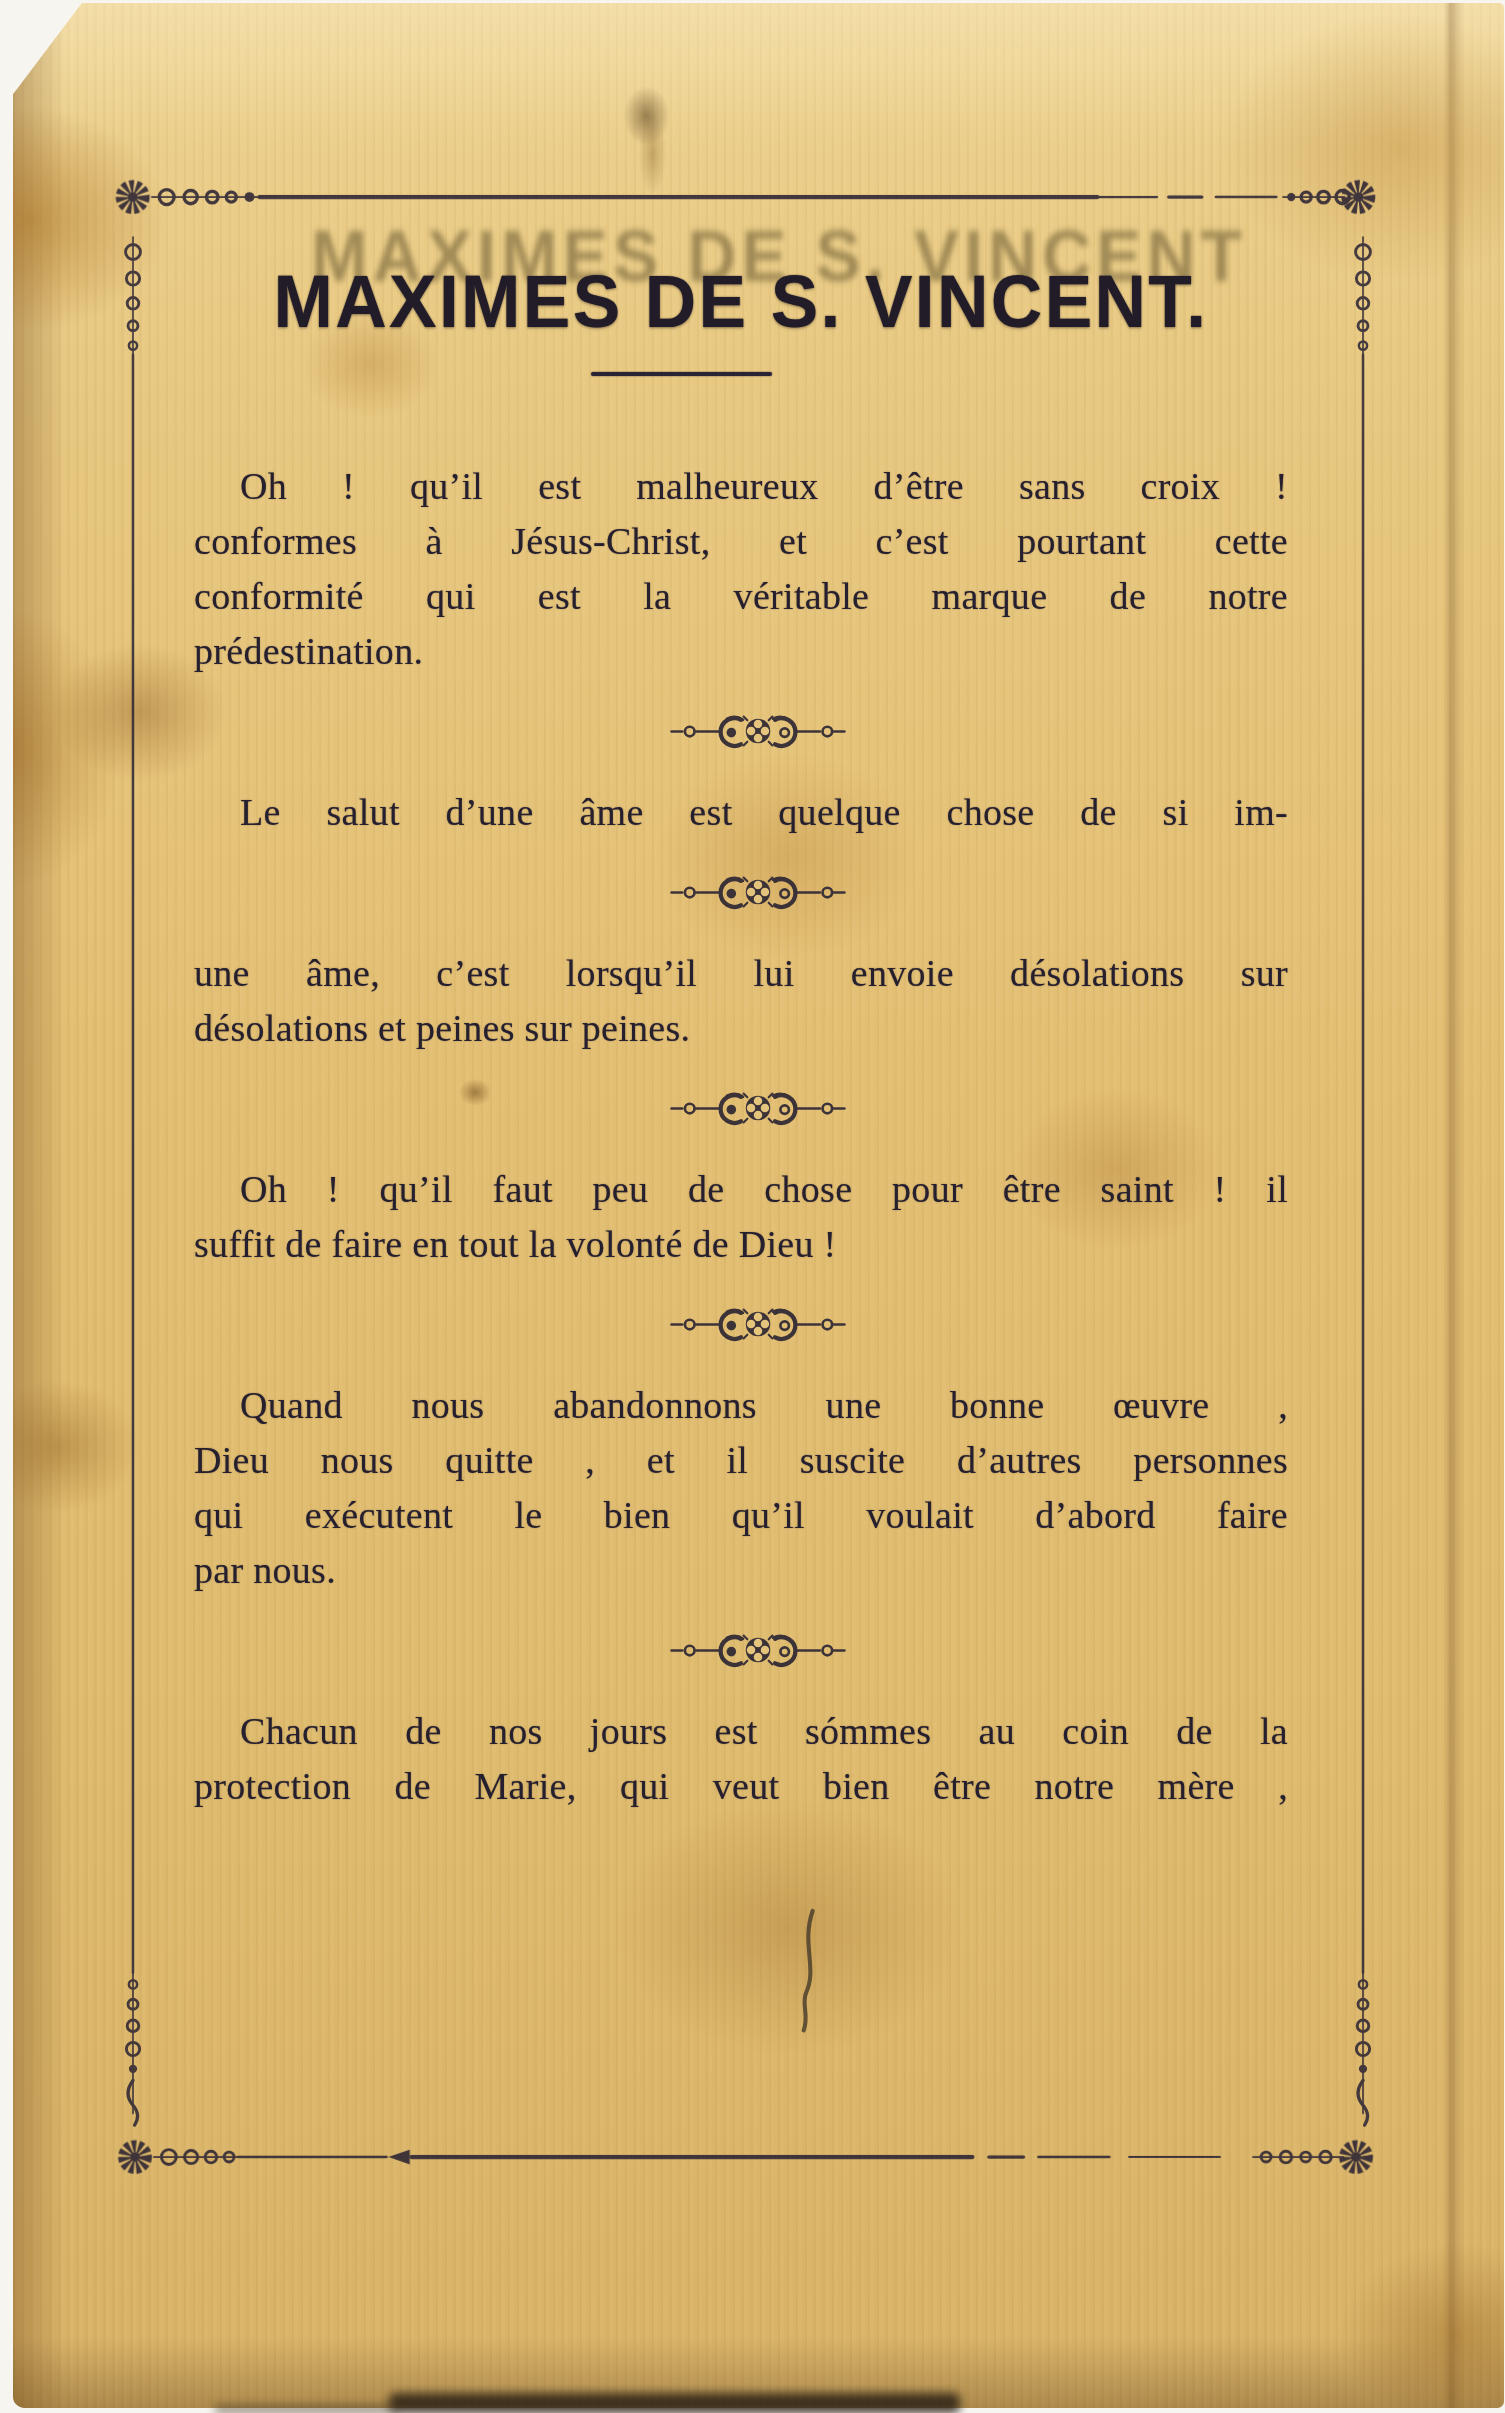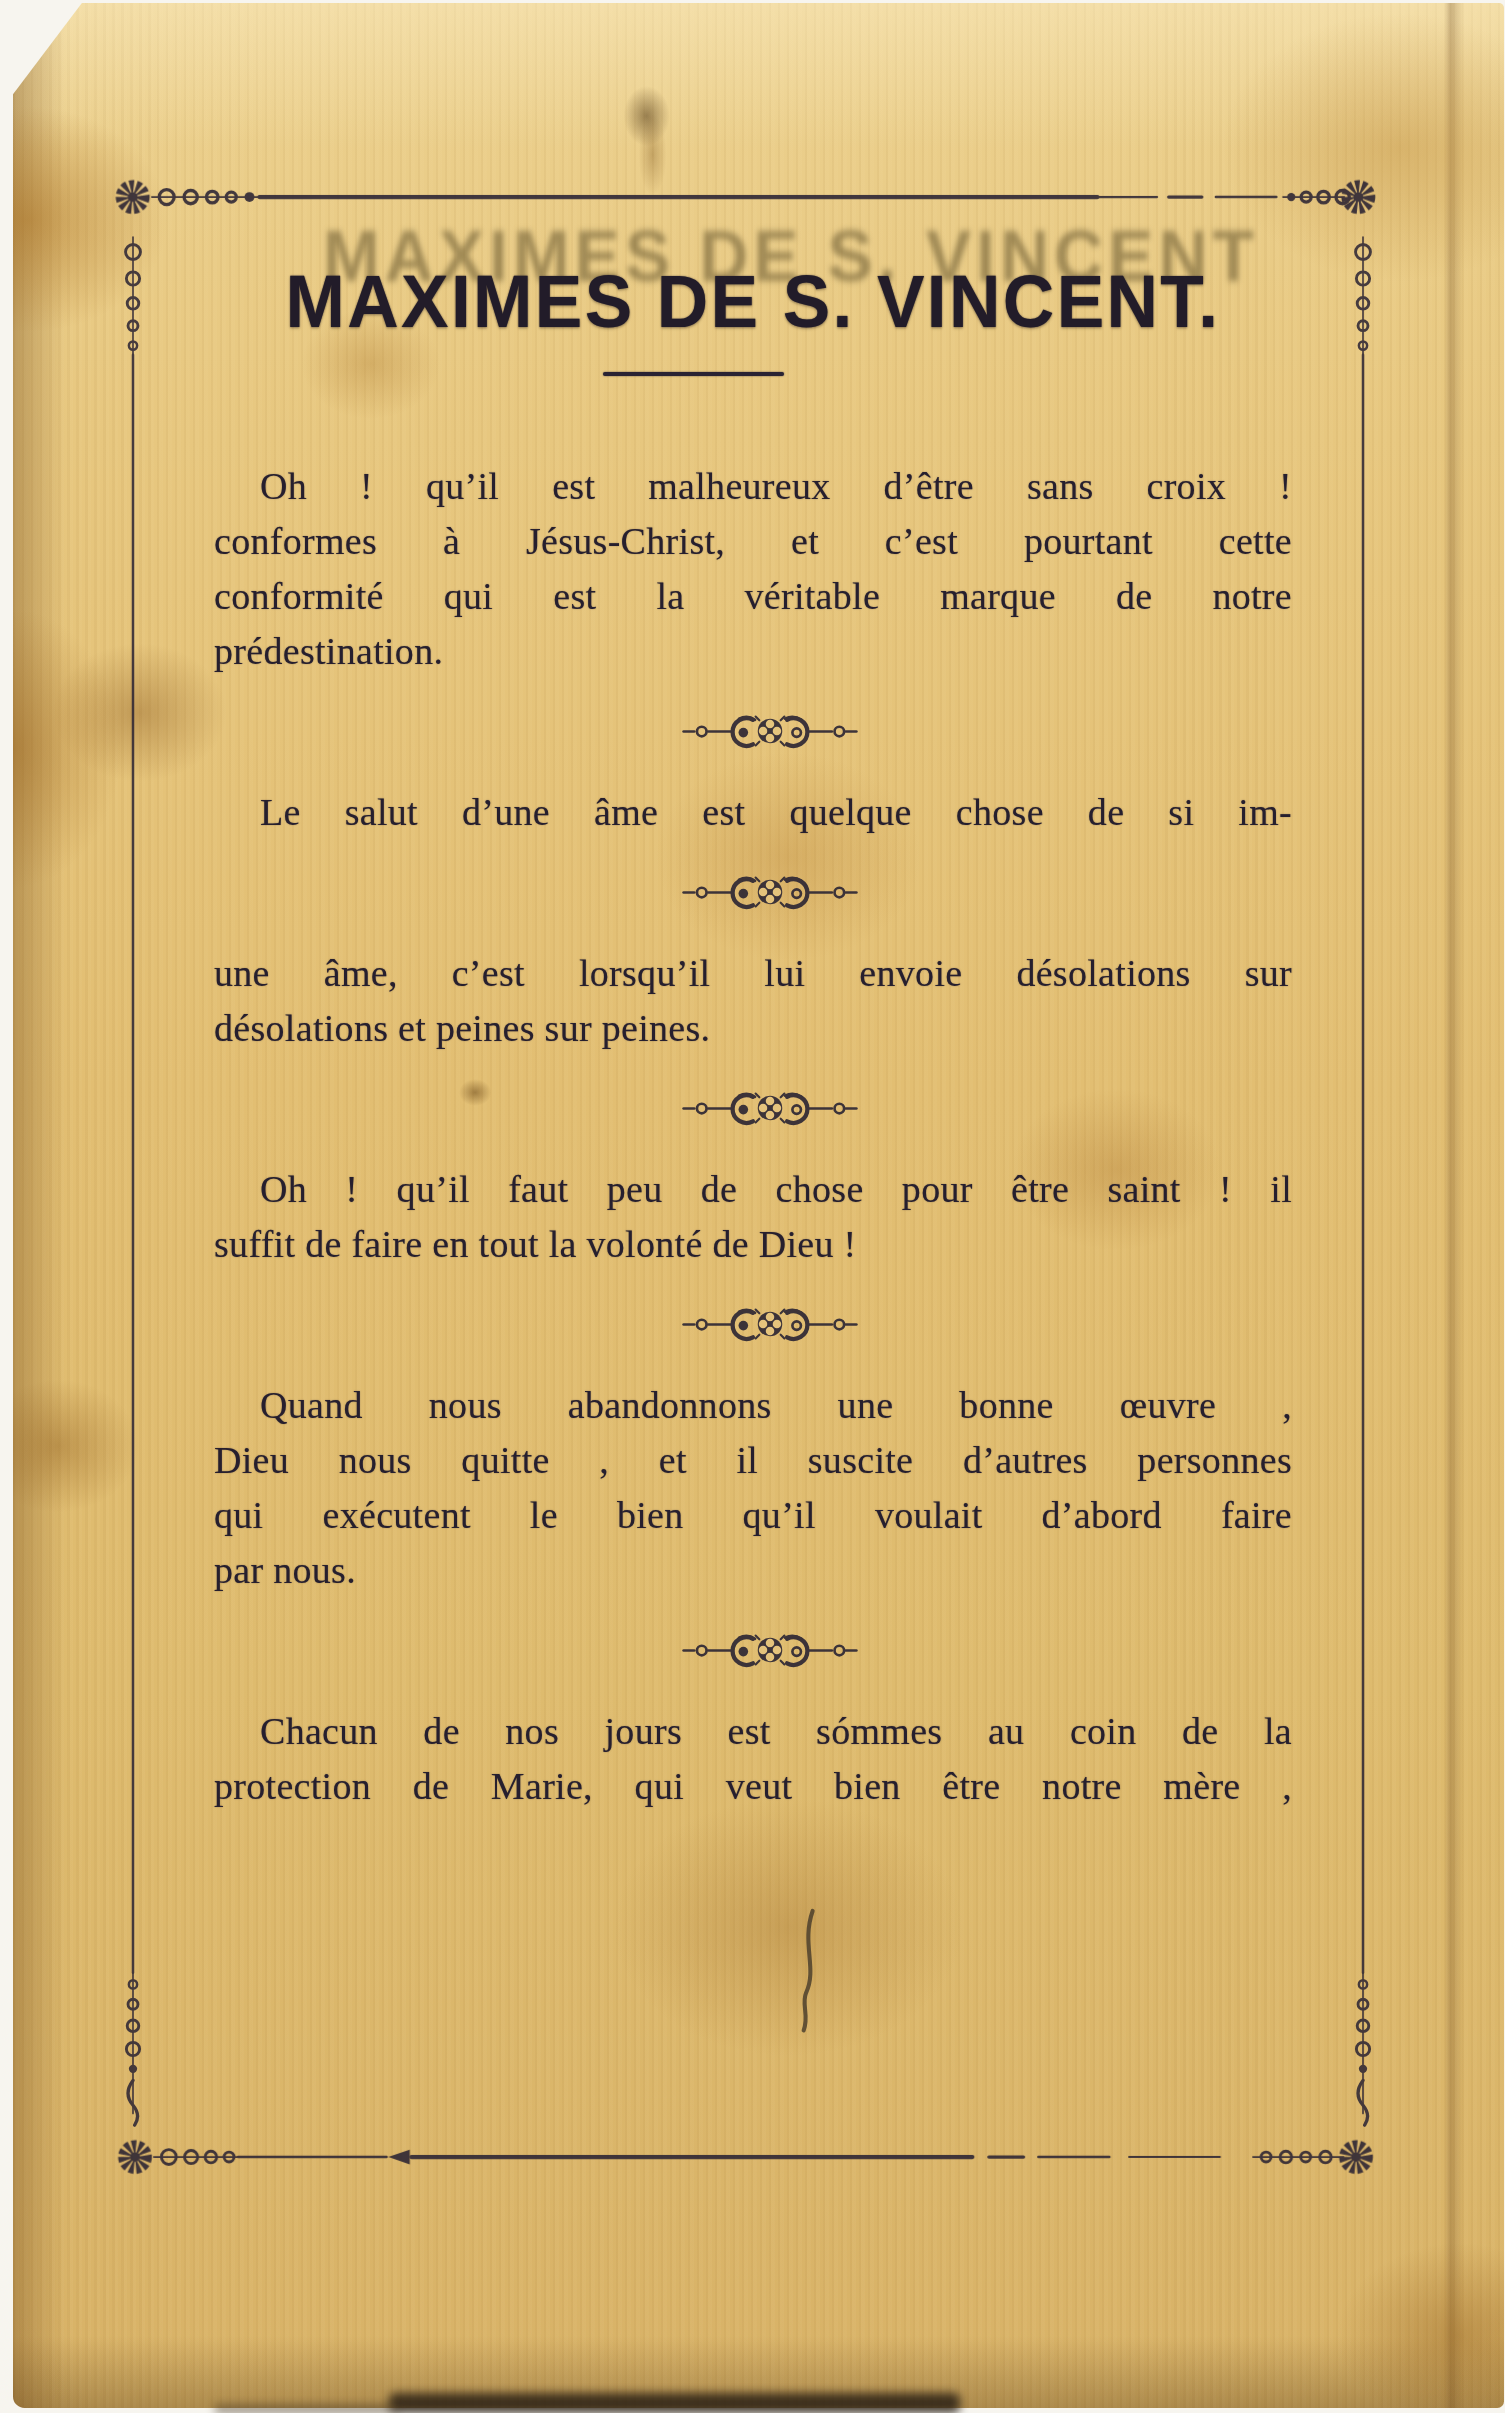--- a/index.html
+++ b/index.html
@@ -40,7 +40,7 @@
   .frame{position:absolute;}
   svg .ink{stroke:#2a2333;fill:none;stroke-linecap:round;}
   
-  .content{position:absolute;left:202px;top:263px;width:1102px;color:#261f2e;}
+  .content{position:absolute;left:190px;top:263px;width:1102px;color:#261f2e;}
   .ghost-title{position:absolute;top:-46px;left:38px;width:100%;text-align:center;
     font-family:"Liberation Sans", sans-serif;font-weight:bold;font-size:68px;letter-spacing:5px;
     color:rgba(118,100,56,.62);filter:blur(2.9px);transform:scaleY(1.05);white-space:nowrap;}

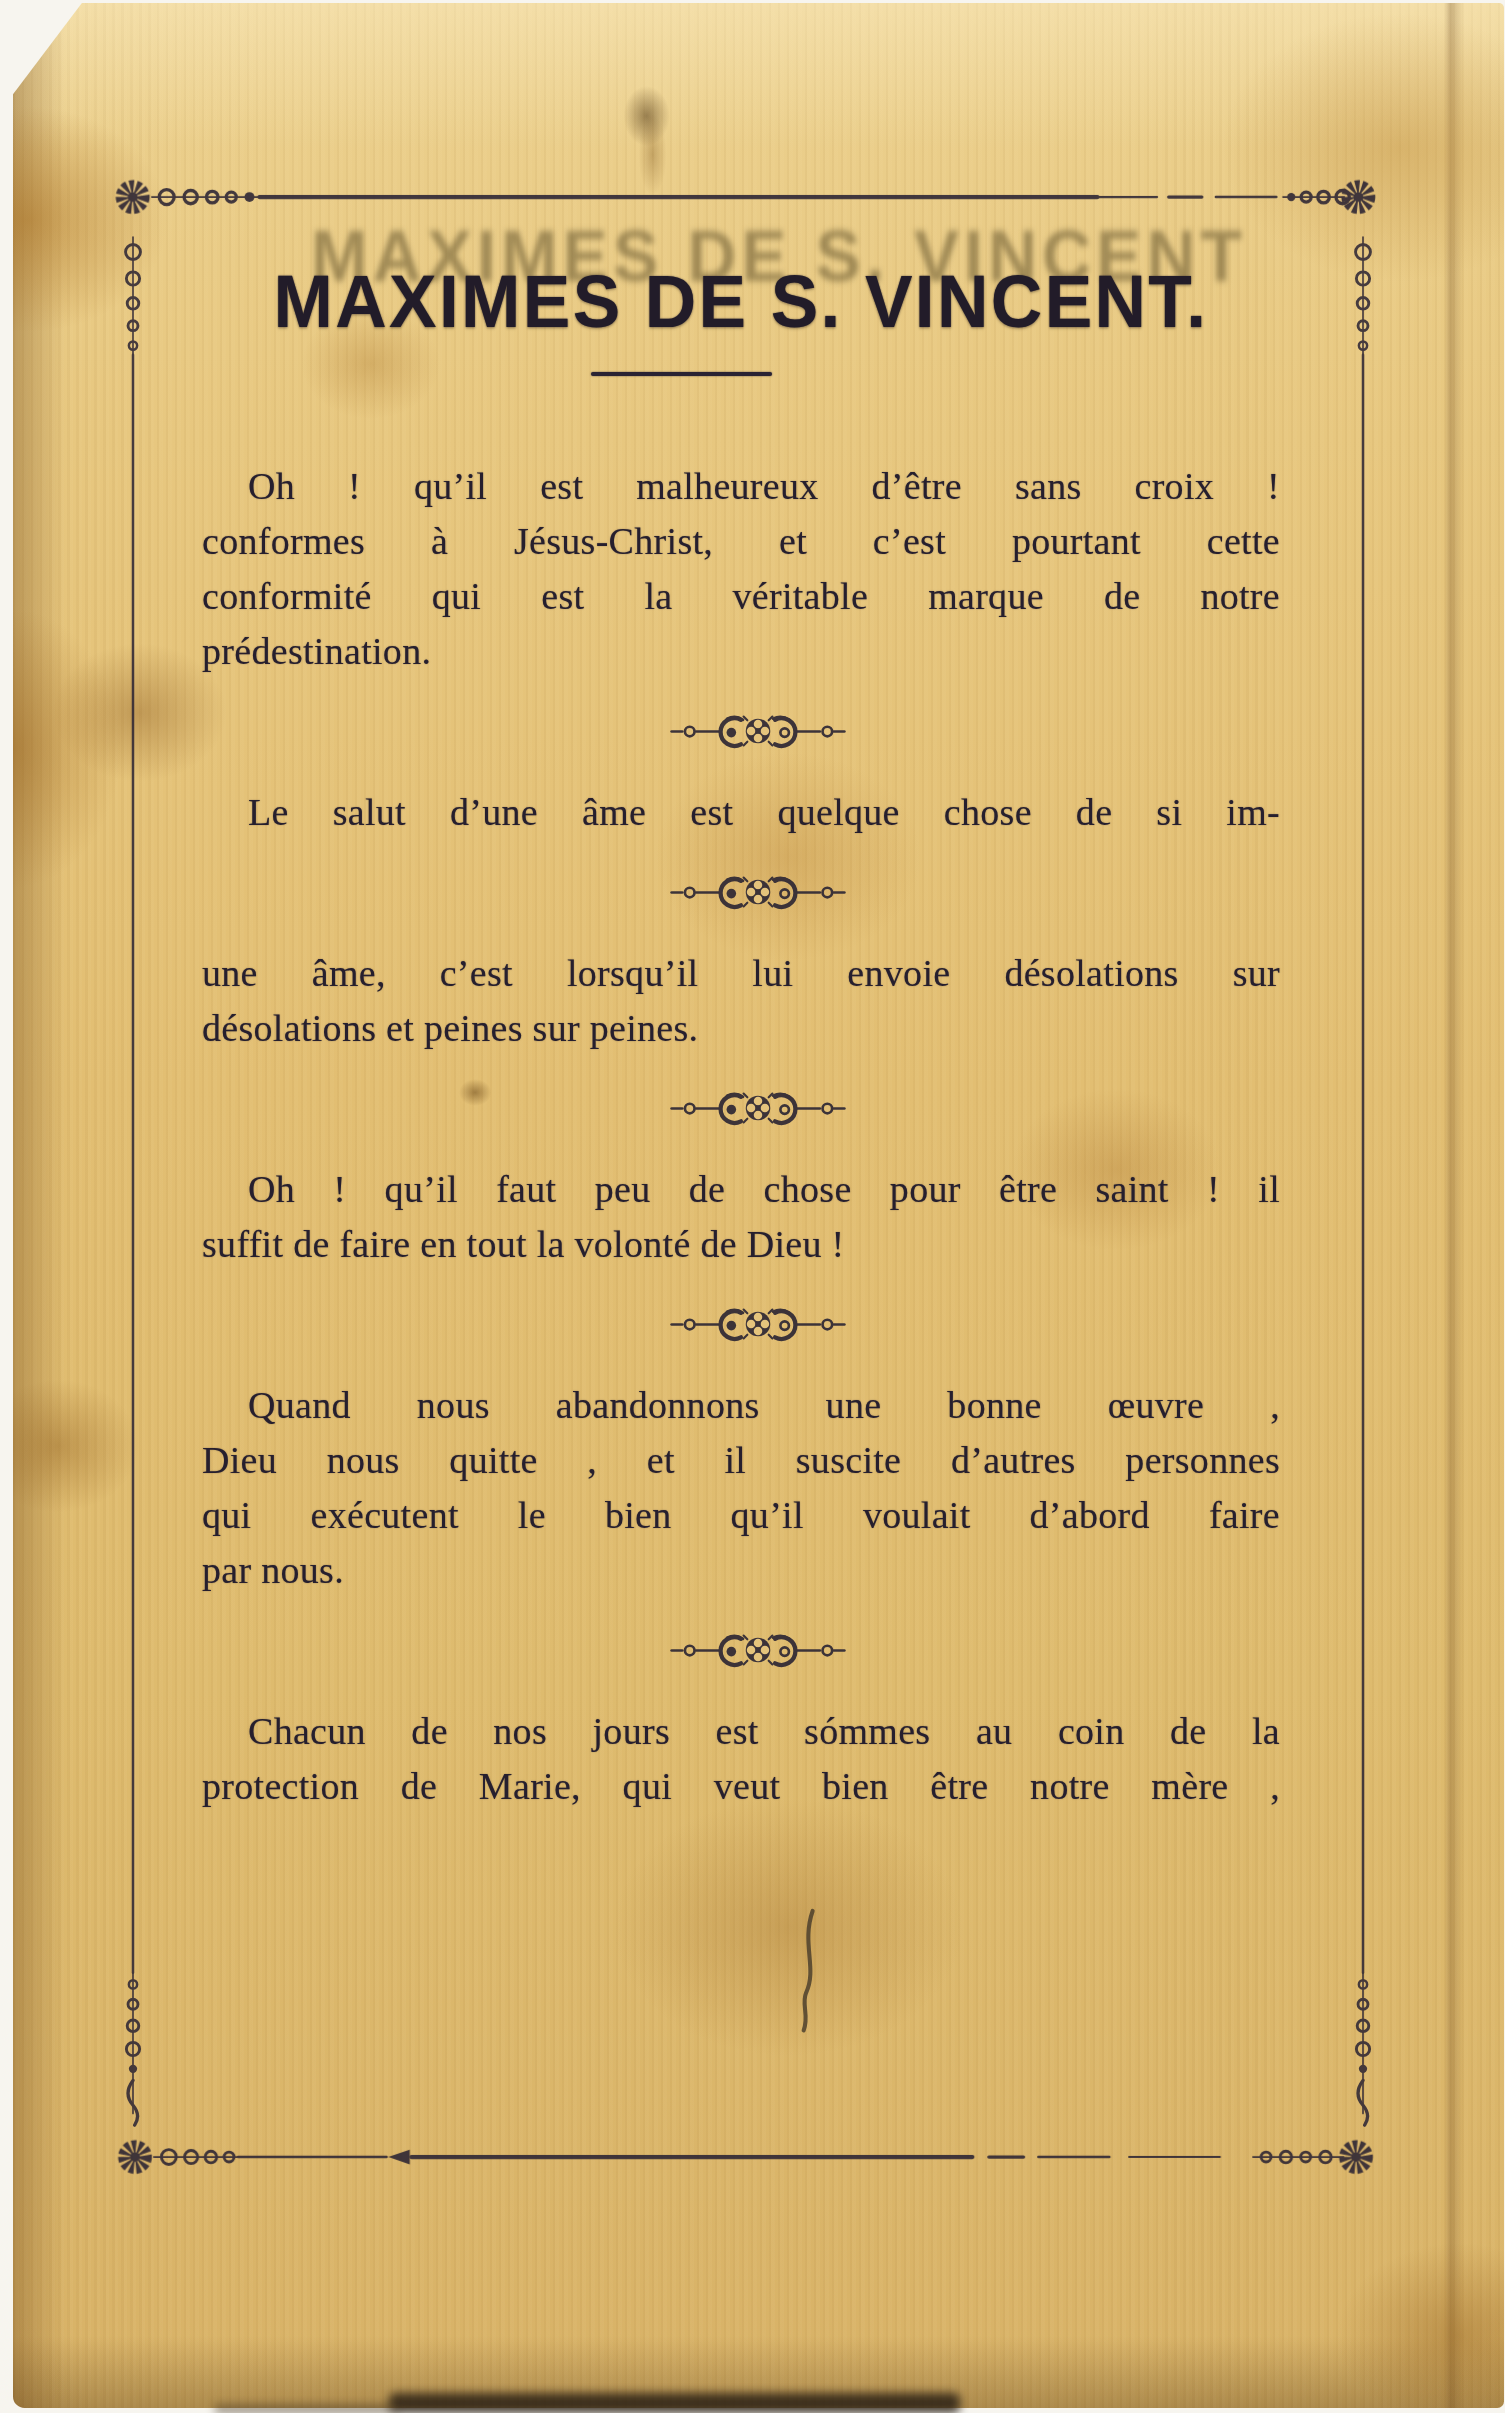--- a/index.html
+++ b/index.html
@@ -51,7 +51,7 @@
     transform:translateX(-60px);box-shadow:0 0 1.7px rgba(42,35,51,.8);border-radius:2.5px;}
   .maxims{font-size:38px;line-height:55px;letter-spacing:0.3px;
     text-shadow:0 0 1.3px rgba(38,31,46,.55);}
-  .maxim{margin:12px;}
+  .maxim{margin:4px;}
   .line{display:block;text-align:justify;text-align-last:justify;}
   .line.first{text-indent:46px;}
   .line.last{text-align-last:left;}

